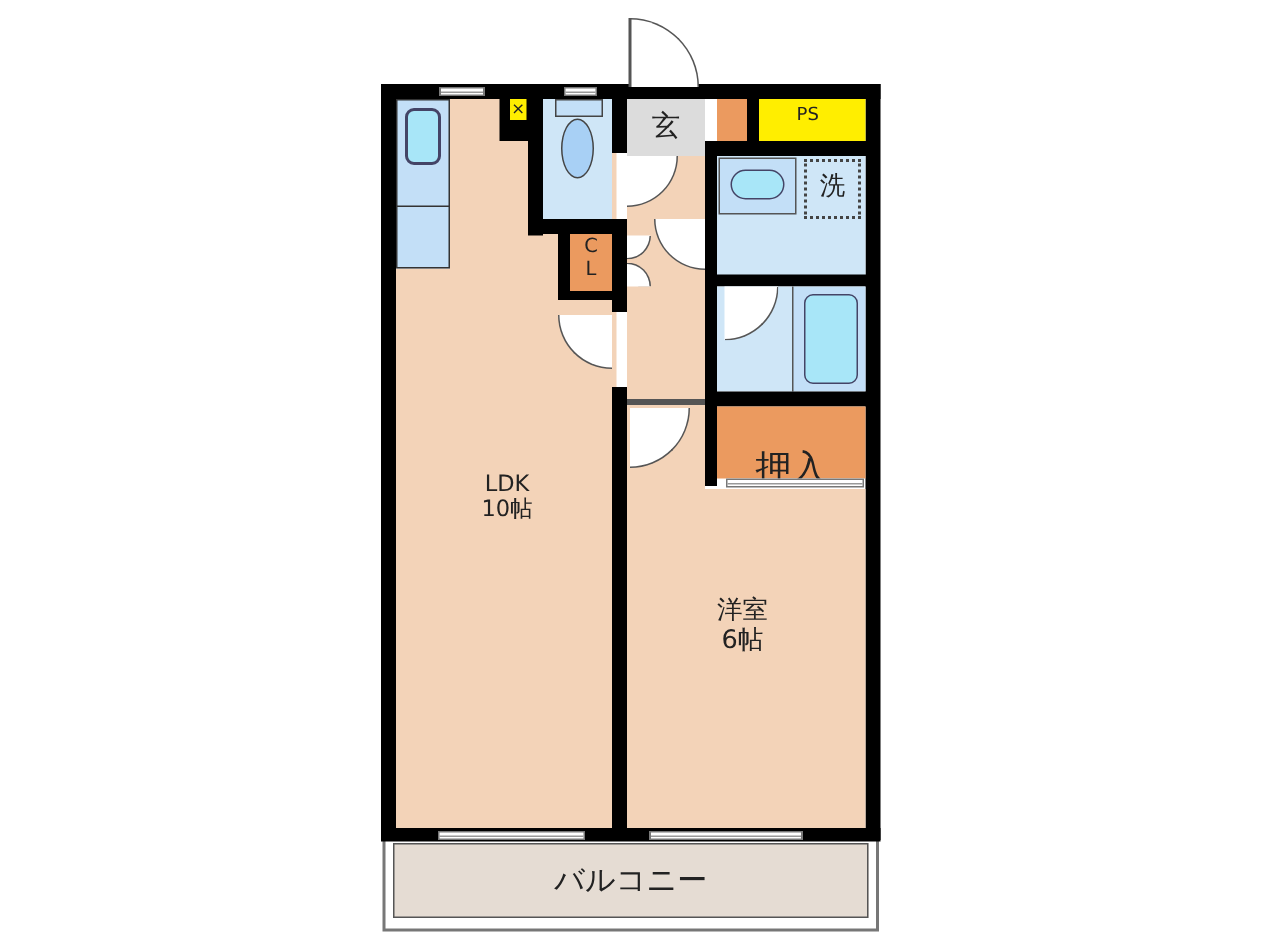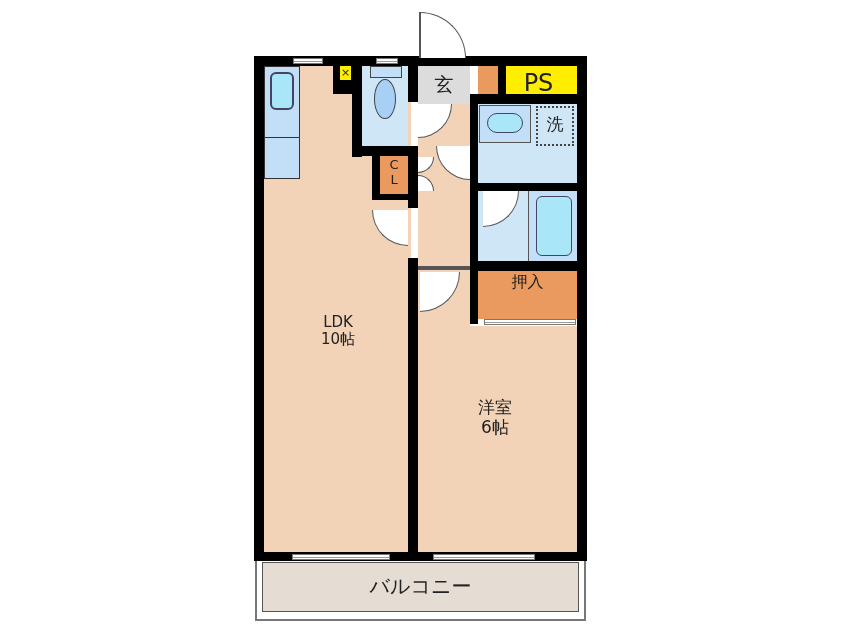--- a/index.html
+++ b/index.html
@@ -76,7 +76,7 @@
 <div class="abs" style="left:478px;top:66px;width:20px;height:28px;background:#eb9a5f;"></div>
 <div class="wall" style="left:498px;top:62px;width:8px;height:36px;"></div>
 <div class="abs" style="left:506px;top:66px;width:71px;height:28px;background:#ffee00;">
-  <div class="label" style="left:10px;right:16px;top:4px;font-size:24px;">PS</div>
+  <div class="label" style="left:10px;right:16px;top:4px;font-size:12px;">PS</div>
 </div>
 <div class="wall" style="left:470px;top:94px;width:110px;height:10px;"></div>
 <div class="wall" style="left:470px;top:94px;width:8px;height:230px;"></div>

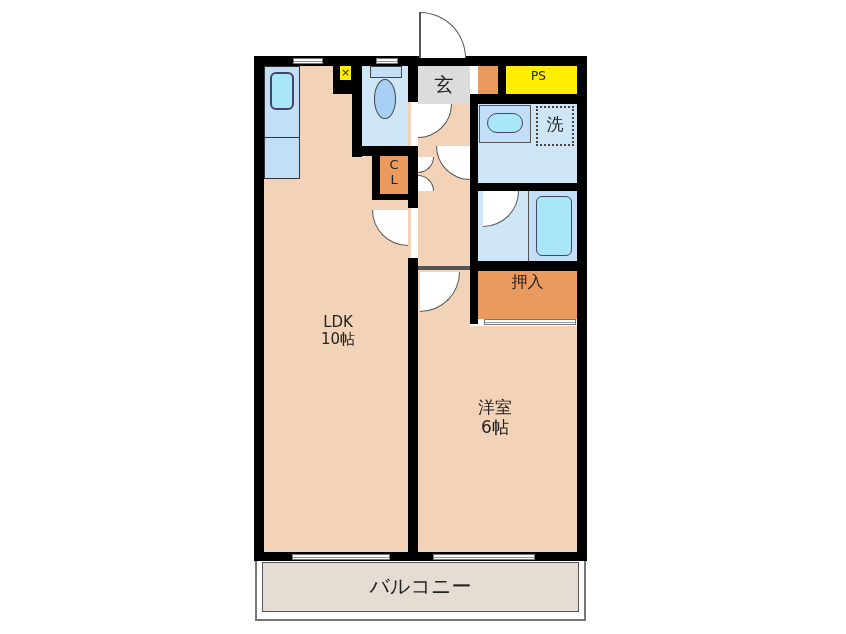--- a/index.html
+++ b/index.html
@@ -96,7 +96,7 @@
 <div class="wall" style="left:470px;top:261px;width:110px;height:10px;"></div>
 
 <div class="abs" style="left:478px;top:271px;width:99px;height:48px;background:#eb9a5f;">
-  <div class="label" style="left:0;right:0;top:2px;font-size:16px;">押入</div>
+  <div class="label" style="left:0;right:0;top:28px;font-size:24px;">押入</div>
 </div>
 <div class="win" style="left:484px;top:319px;width:92px;height:6px;"></div>
 

